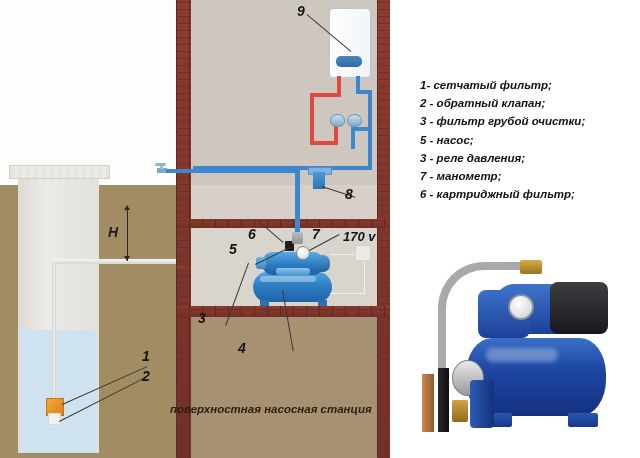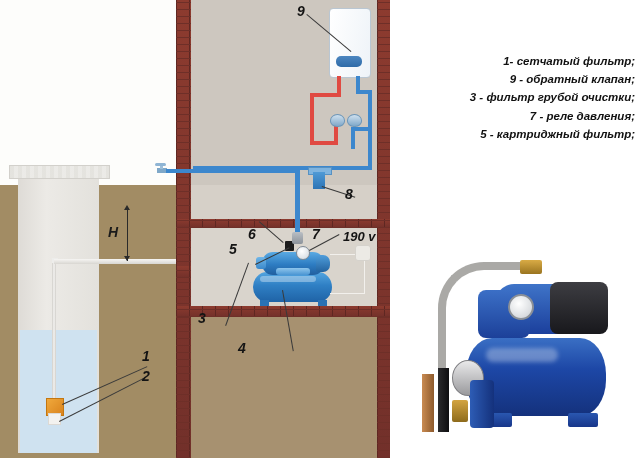--- a/index.html
+++ b/index.html
@@ -136,7 +136,7 @@
 
   
   .rpanel{position:absolute;left:390px;top:0;width:250px;height:458px;background:#ffffff;}
-  .legend{position:absolute;left:420px;top:52px;width:215px;text-align:right;}
+  .legend{position:absolute;left:420px;top:76px;width:215px;}
   .legend div{font-size:11.5px;font-weight:bold;font-style:italic;color:#111111;
               line-height:18.2px;white-space:nowrap;}
 

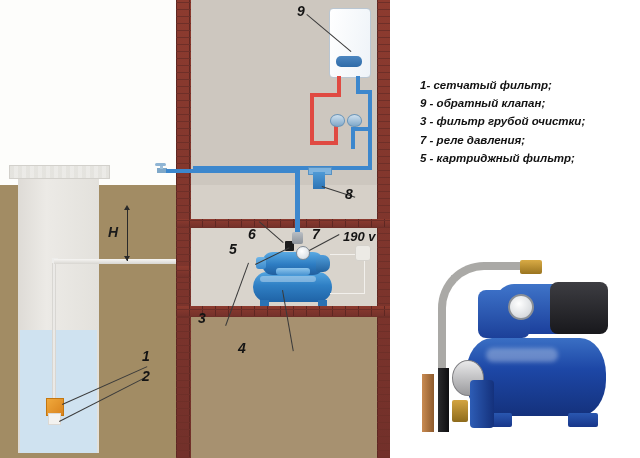--- a/index.html
+++ b/index.html
@@ -289,7 +289,7 @@
 
   <div class="legend">
     <div>1- сетчатый фильтр;</div>
-    <div>9 - обратный клапан;</div>
+    <div>2 - обратный клапан;</div>
     <div>3 - фильтр грубой очистки;</div>
     <div>7 - реле давления;</div>
     <div>5 - картриджный фильтр;</div>

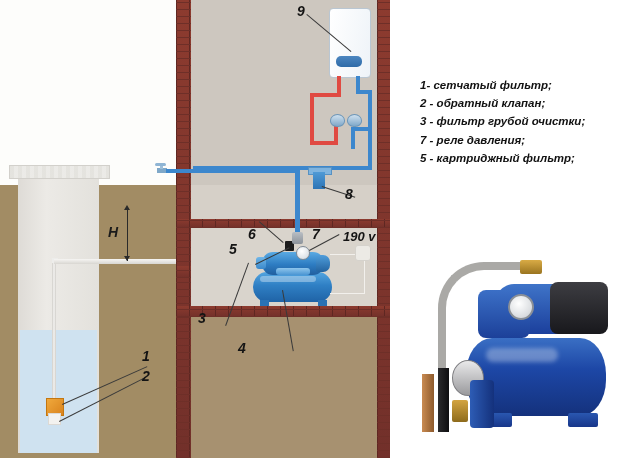--- a/index.html
+++ b/index.html
@@ -291,6 +291,7 @@
     <div>1- сетчатый фильтр;</div>
     <div>2 - обратный клапан;</div>
     <div>3 - фильтр грубой очистки;</div>
+    <div>5 - насос;</div>
     <div>7 - реле давления;</div>
     <div>5 - картриджный фильтр;</div>
   </div>

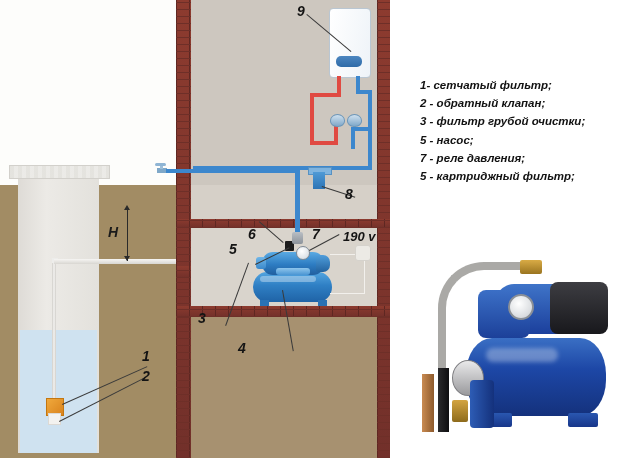--- a/index.html
+++ b/index.html
@@ -292,7 +292,7 @@
     <div>2 - обратный клапан;</div>
     <div>3 - фильтр грубой очистки;</div>
     <div>5 - насос;</div>
-    <div>7 - реле давления;</div>
+    <div>3 - реле давления;</div>
     <div>5 - картриджный фильтр;</div>
   </div>
 

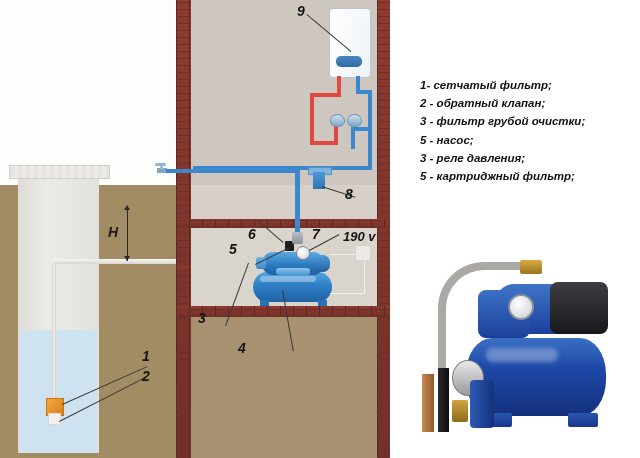--- a/index.html
+++ b/index.html
@@ -293,6 +293,7 @@
     <div>3 - фильтр грубой очистки;</div>
     <div>5 - насос;</div>
     <div>3 - реле давления;</div>
+    <div>7 - манометр;</div>
     <div>5 - картриджный фильтр;</div>
   </div>
 

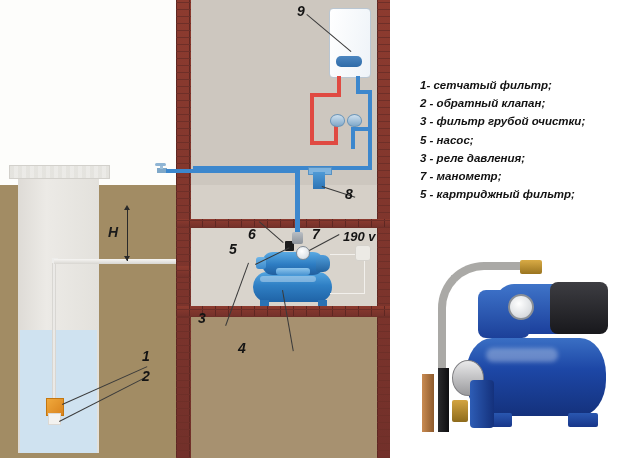--- a/index.html
+++ b/index.html
@@ -294,7 +294,7 @@
     <div>5 - насос;</div>
     <div>3 - реле давления;</div>
     <div>7 - манометр;</div>
-    <div>5 - картриджный фильтр;</div>
+    <div>6 - картриджный фильтр;</div>
   </div>
 
   <div class="photo">

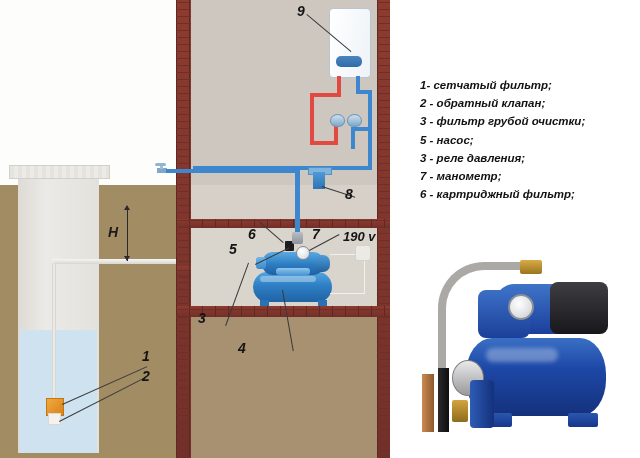--- a/index.html
+++ b/index.html
@@ -280,7 +280,7 @@
 
   <div class="cable" style="left:330px;top:254px;width:34px;height:38px;"></div>
   <div class="socket"></div>
-  <div class="volt">190 v</div>
+  <div class="volt">170 v</div>
 
   <div class="caption">
   </div>

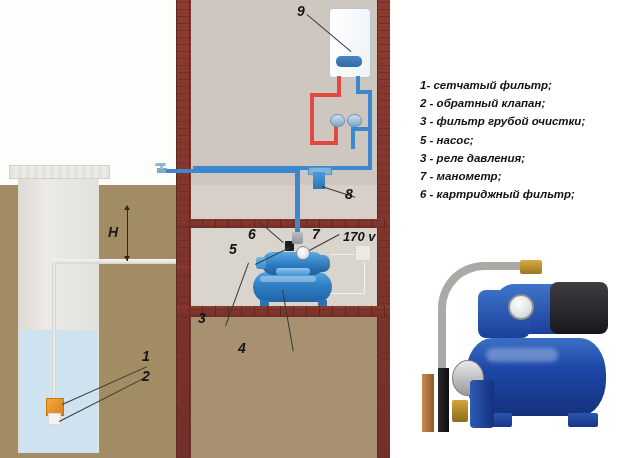--- a/index.html
+++ b/index.html
@@ -283,6 +283,7 @@
   <div class="volt">170 v</div>
 
   <div class="caption">
+    <div>поверхностная насосная станция</div>
   </div>
 
   <div class="rpanel"></div>

